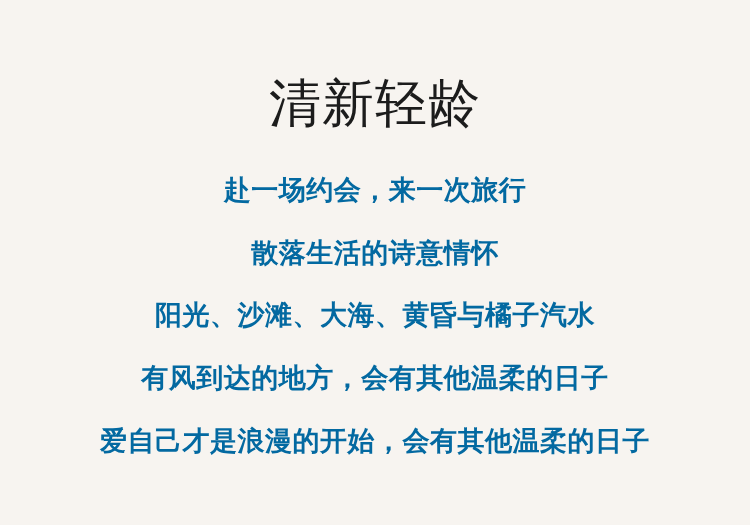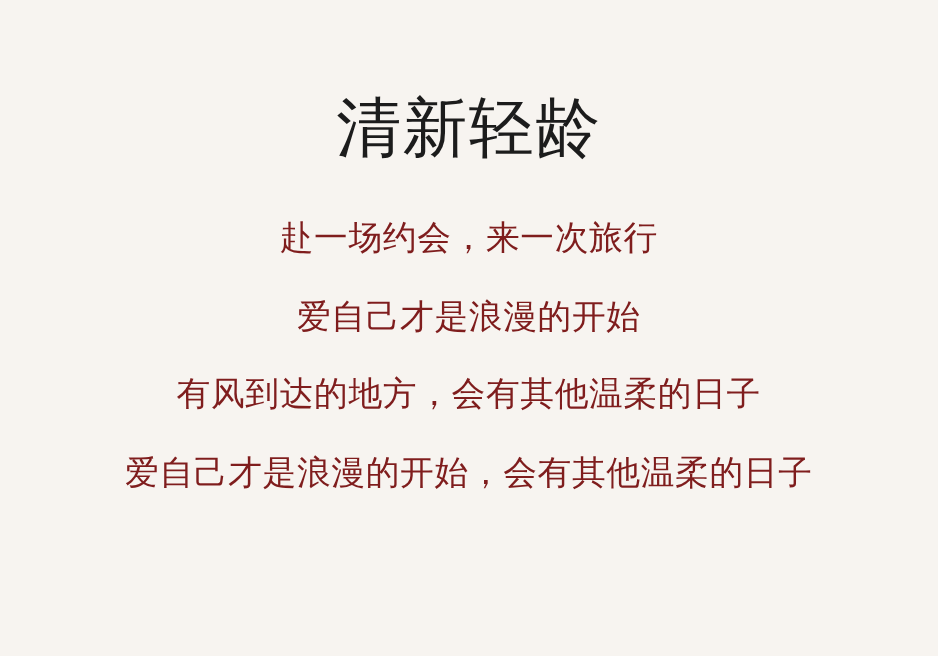--- a/index.html
+++ b/index.html
@@ -49,8 +49,8 @@
   }
   .line {
     font-size: 27px;
-    color: #7f1d1d;
-    font-weight: 400;
+    color: #0369a1;
+    font-weight: 700;
     letter-spacing: 0.5px;
     line-height: 1.25;
     white-space: nowrap;

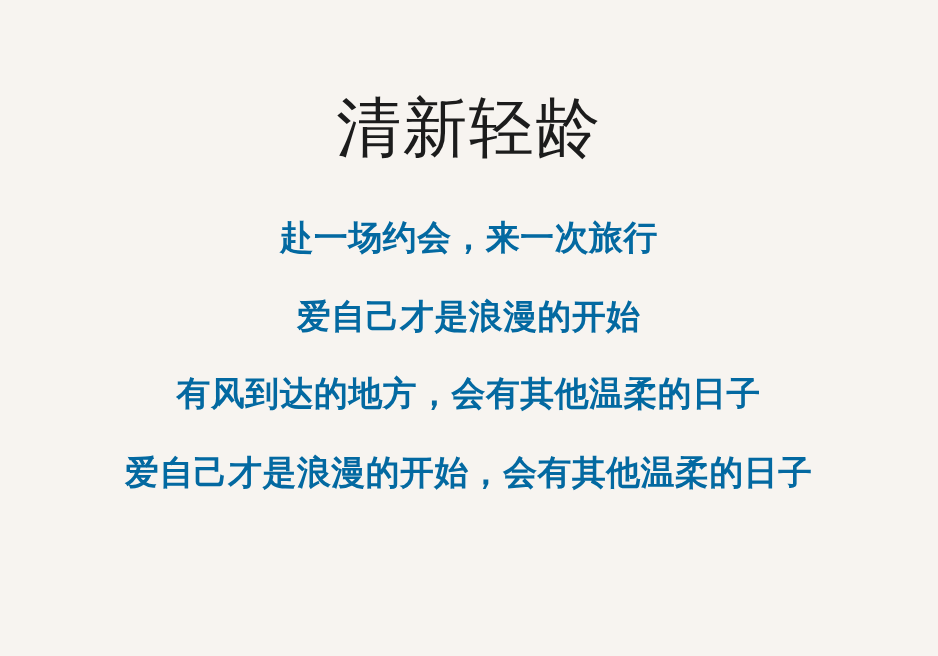--- a/index.html
+++ b/index.html
@@ -71,7 +71,7 @@
 
   <div class="lines">
     <div class="line">赴一场约会，来一次旅行</div>
-    <div class="line">爱自己才是浪漫的开始</div>
+    <div class="line">散落生活的诗意情怀</div>
     <div class="line">有风到达的地方，会有其他温柔的日子</div>
     <div class="line">爱自己才是浪漫的开始，会有其他温柔的日子</div>
   </div>

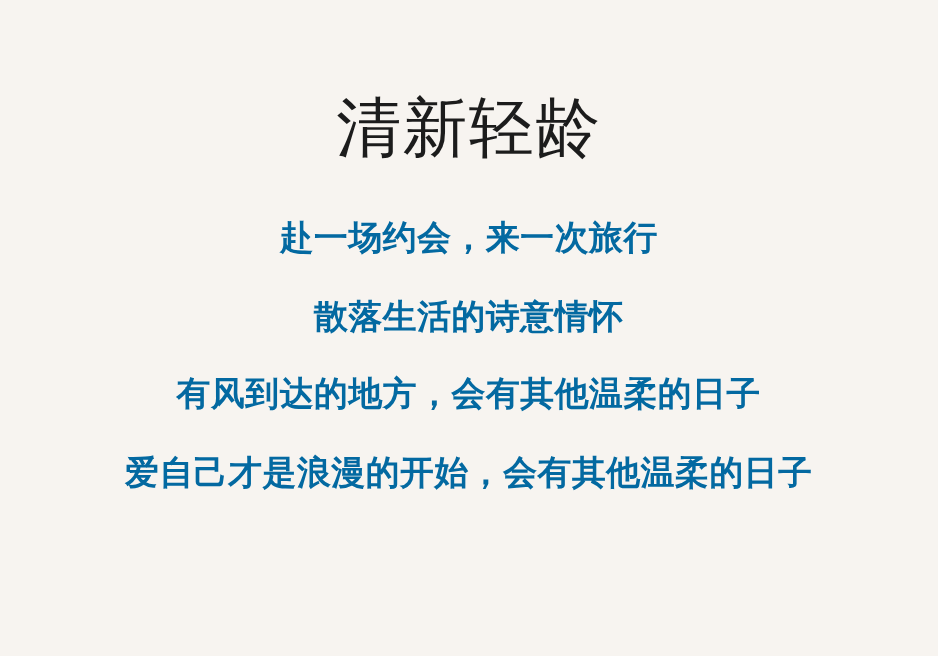--- a/index.html
+++ b/index.html
@@ -72,6 +72,7 @@
   <div class="lines">
     <div class="line">赴一场约会，来一次旅行</div>
     <div class="line">散落生活的诗意情怀</div>
+    <div class="line">阳光、沙滩、大海、黄昏与橘子汽水</div>
     <div class="line">有风到达的地方，会有其他温柔的日子</div>
     <div class="line">爱自己才是浪漫的开始，会有其他温柔的日子</div>
   </div>

